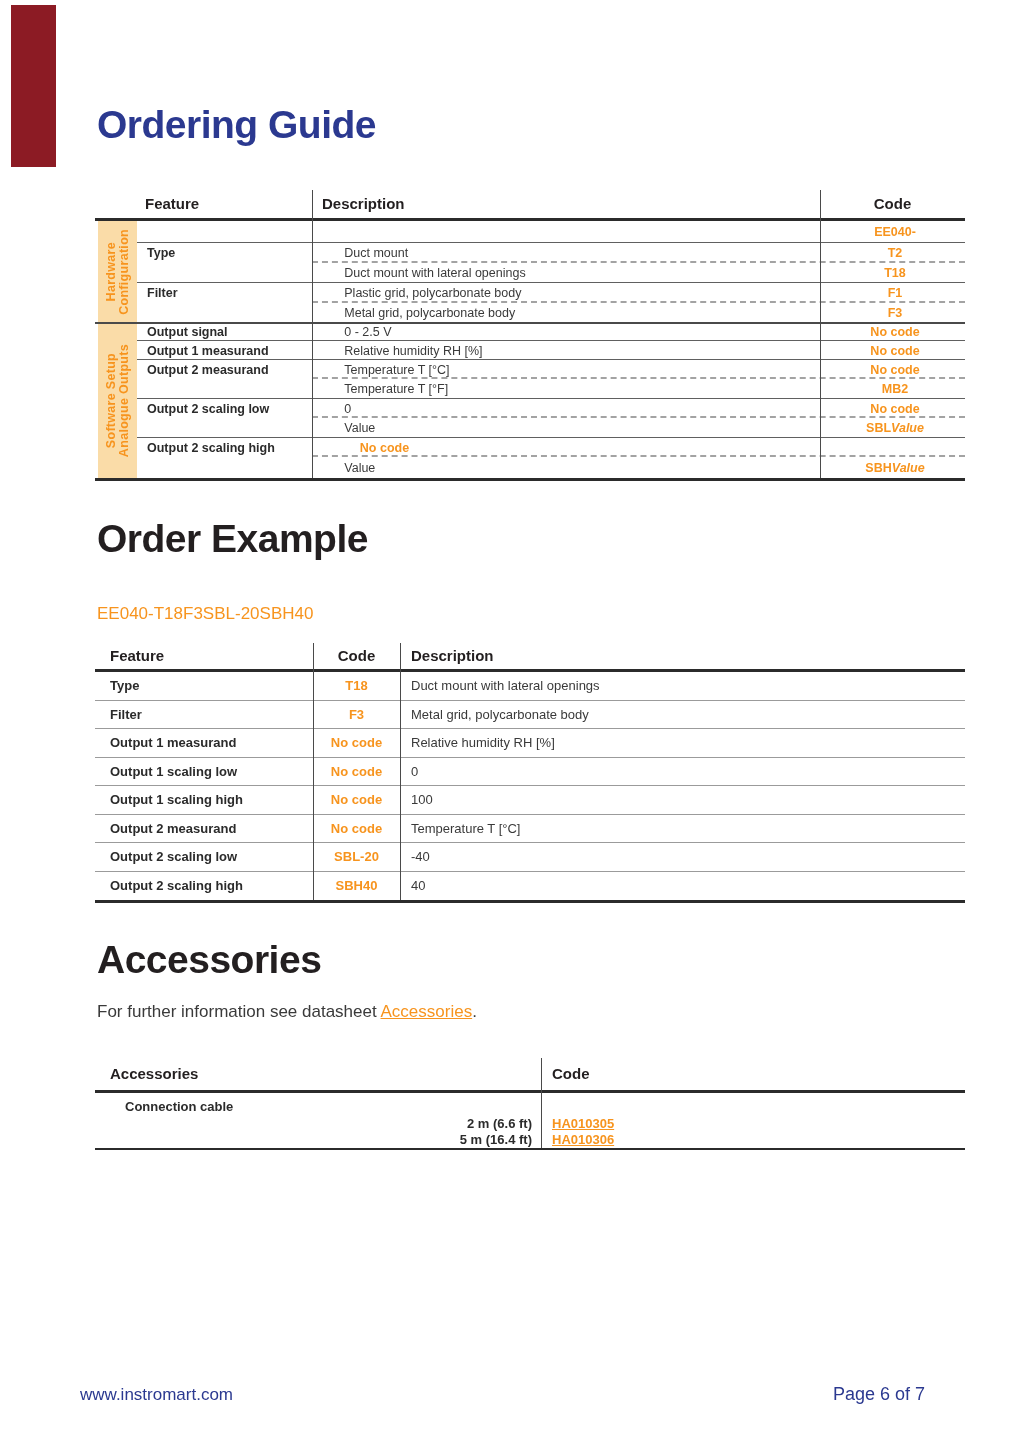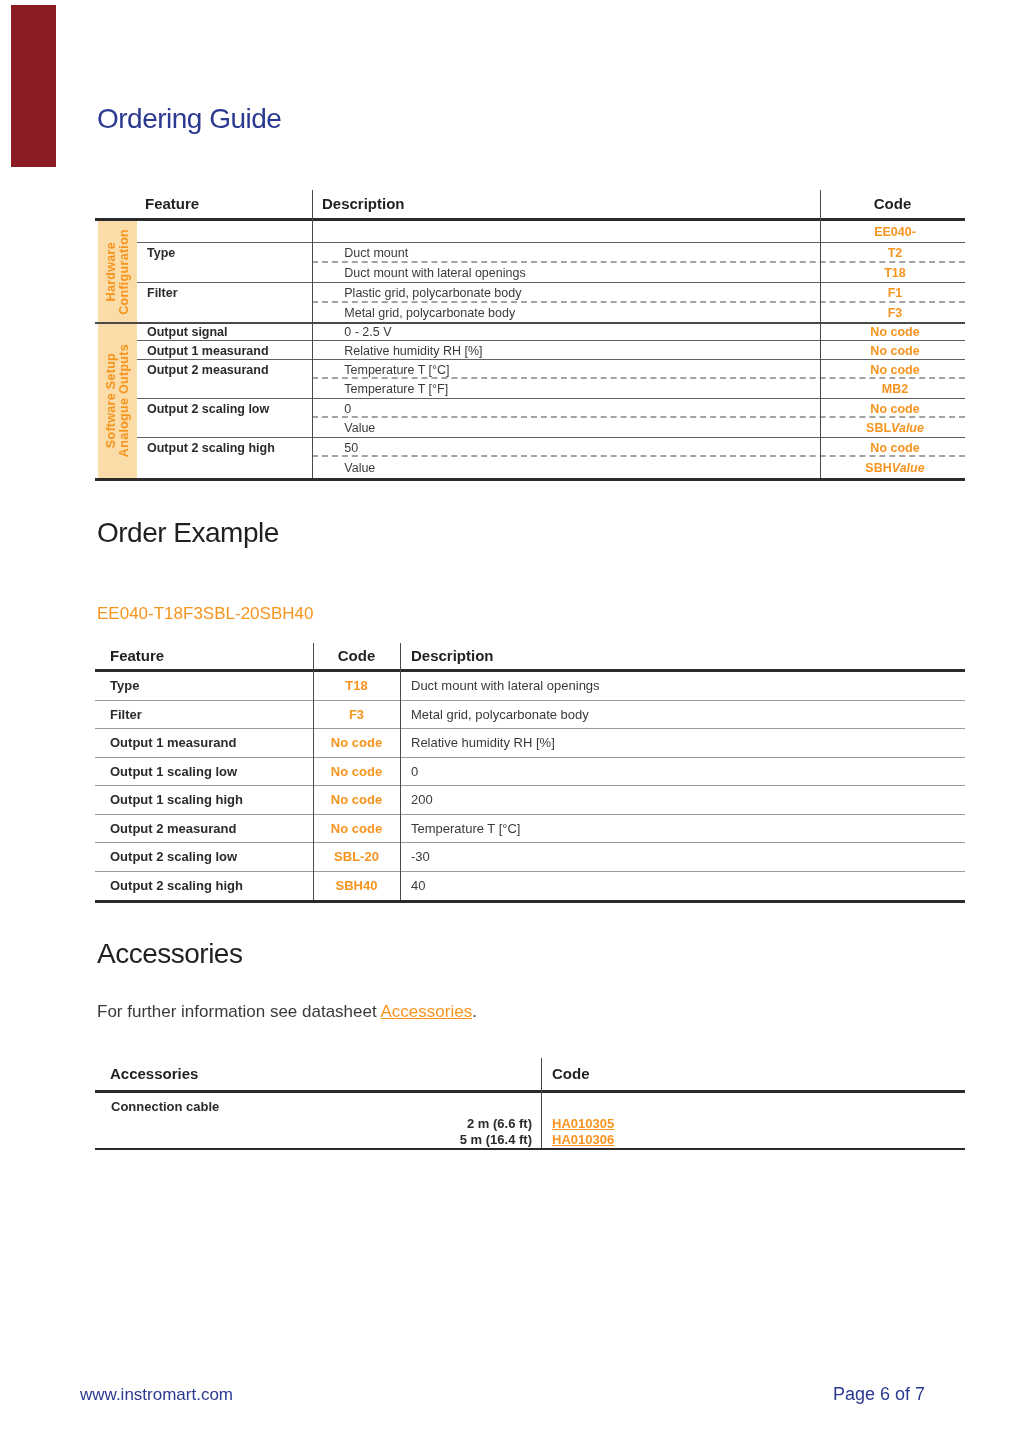--- a/index.html
+++ b/index.html
@@ -12,7 +12,7 @@
   .brand-bar{position:absolute; left:11px; top:5px; width:45px; height:162px; background:#8C1B24;}
 
   
-  .h1{position:absolute; left:97px; font-size:28px; font-weight:normal; letter-spacing:-0.5px; white-space:nowrap;}
+  .h1{position:absolute; left:97px; font-size:39px; font-weight:bold; letter-spacing:-0.5px; white-space:nowrap;}
   .h1.navy{color:#2B3990; top:103px;}
   .h1.dark1{color:#231F20; top:517px;}
   .h1.dark2{color:#231F20; top:938px;}

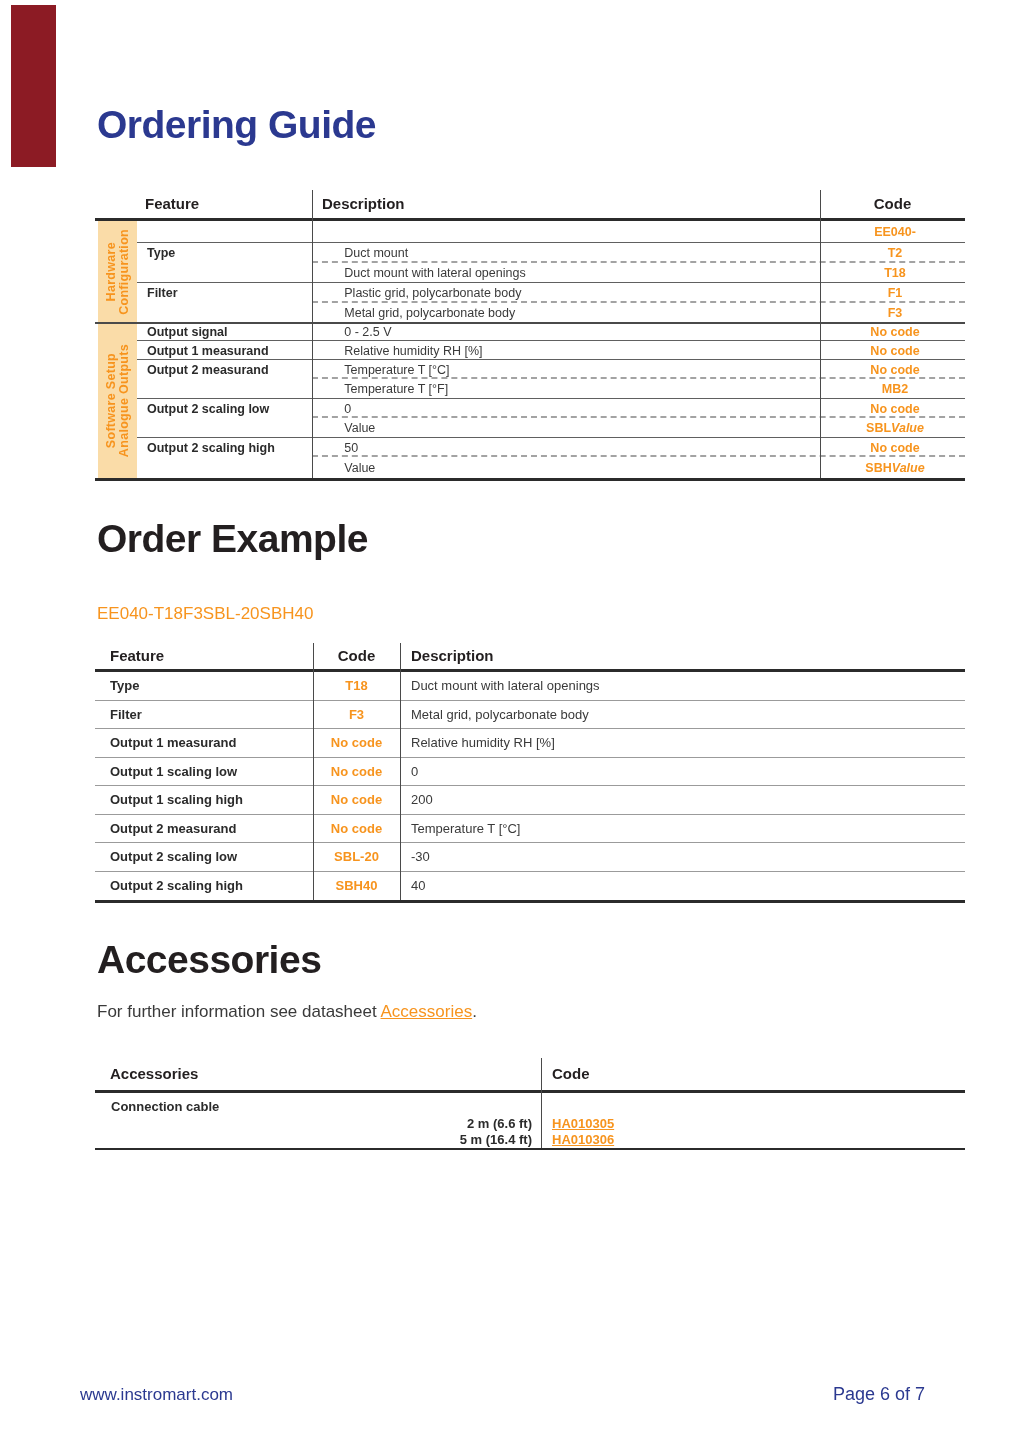--- a/index.html
+++ b/index.html
@@ -157,7 +157,6 @@
       </div>
       <div class="og-row h19 sep-dashed">
         <div class="og-feat">Output 2 scaling high</div>
-        <div class="og-desc">50</div>
         <div class="og-code">No code</div>
       </div>
       <div class="og-row h21">

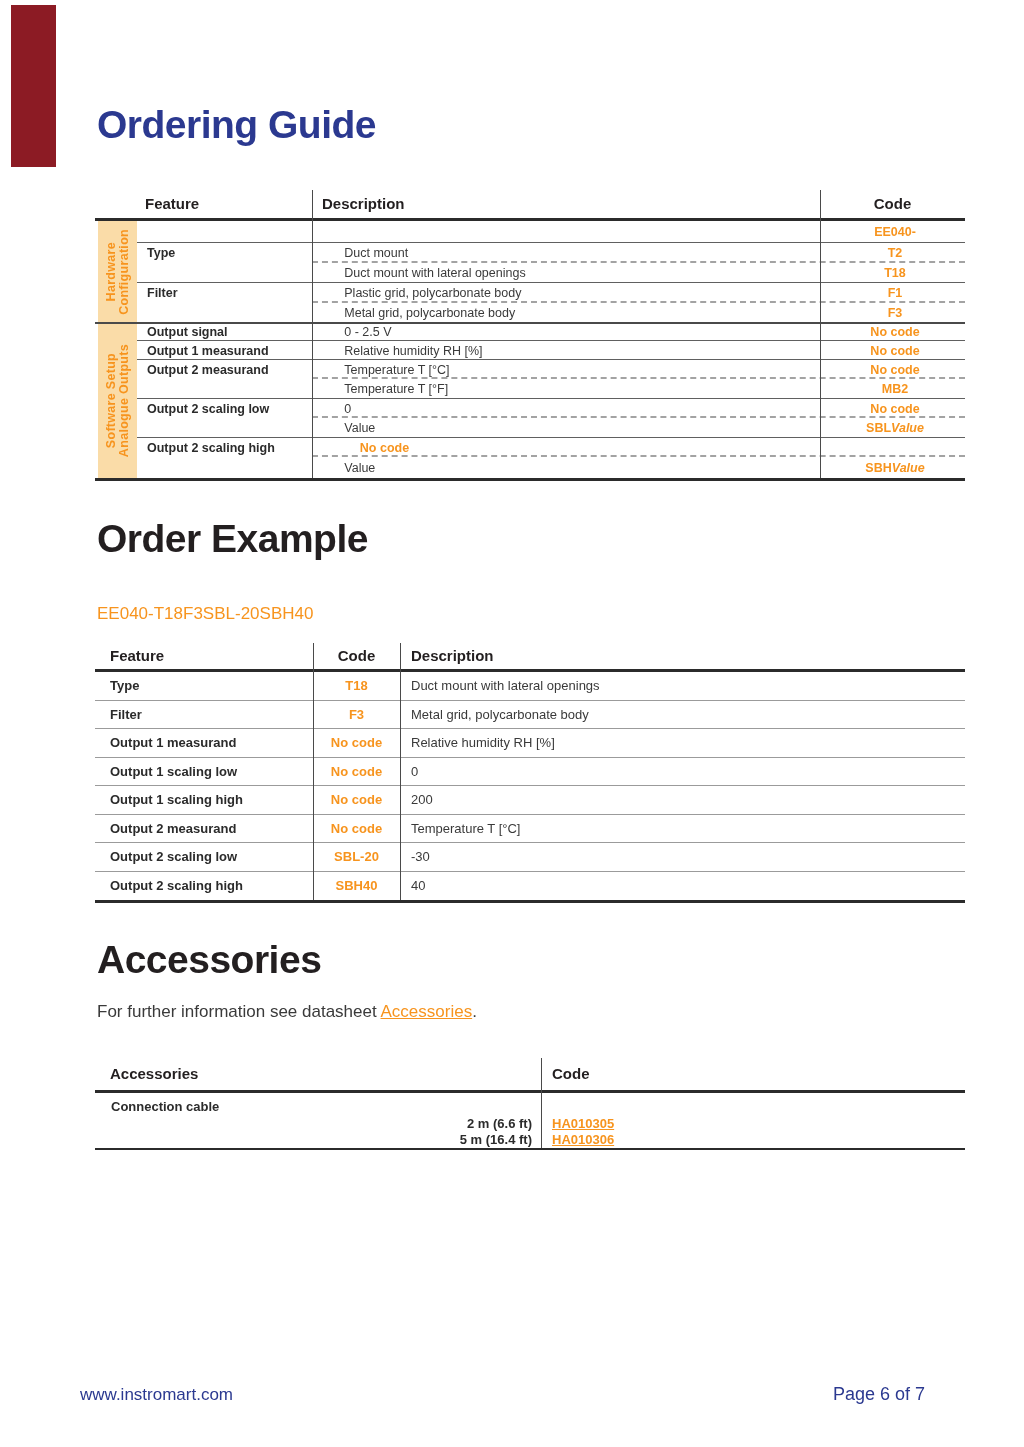--- a/index.html
+++ b/index.html
@@ -202,7 +202,7 @@
       <div class="oe-row">
         <div class="oe-feat">Output 1 scaling high</div>
         <div class="oe-code">No code</div>
-        <div class="oe-desc">200</div>
+        <div class="oe-desc">100</div>
       </div>
       <div class="oe-row">
         <div class="oe-feat">Output 2 measurand</div>

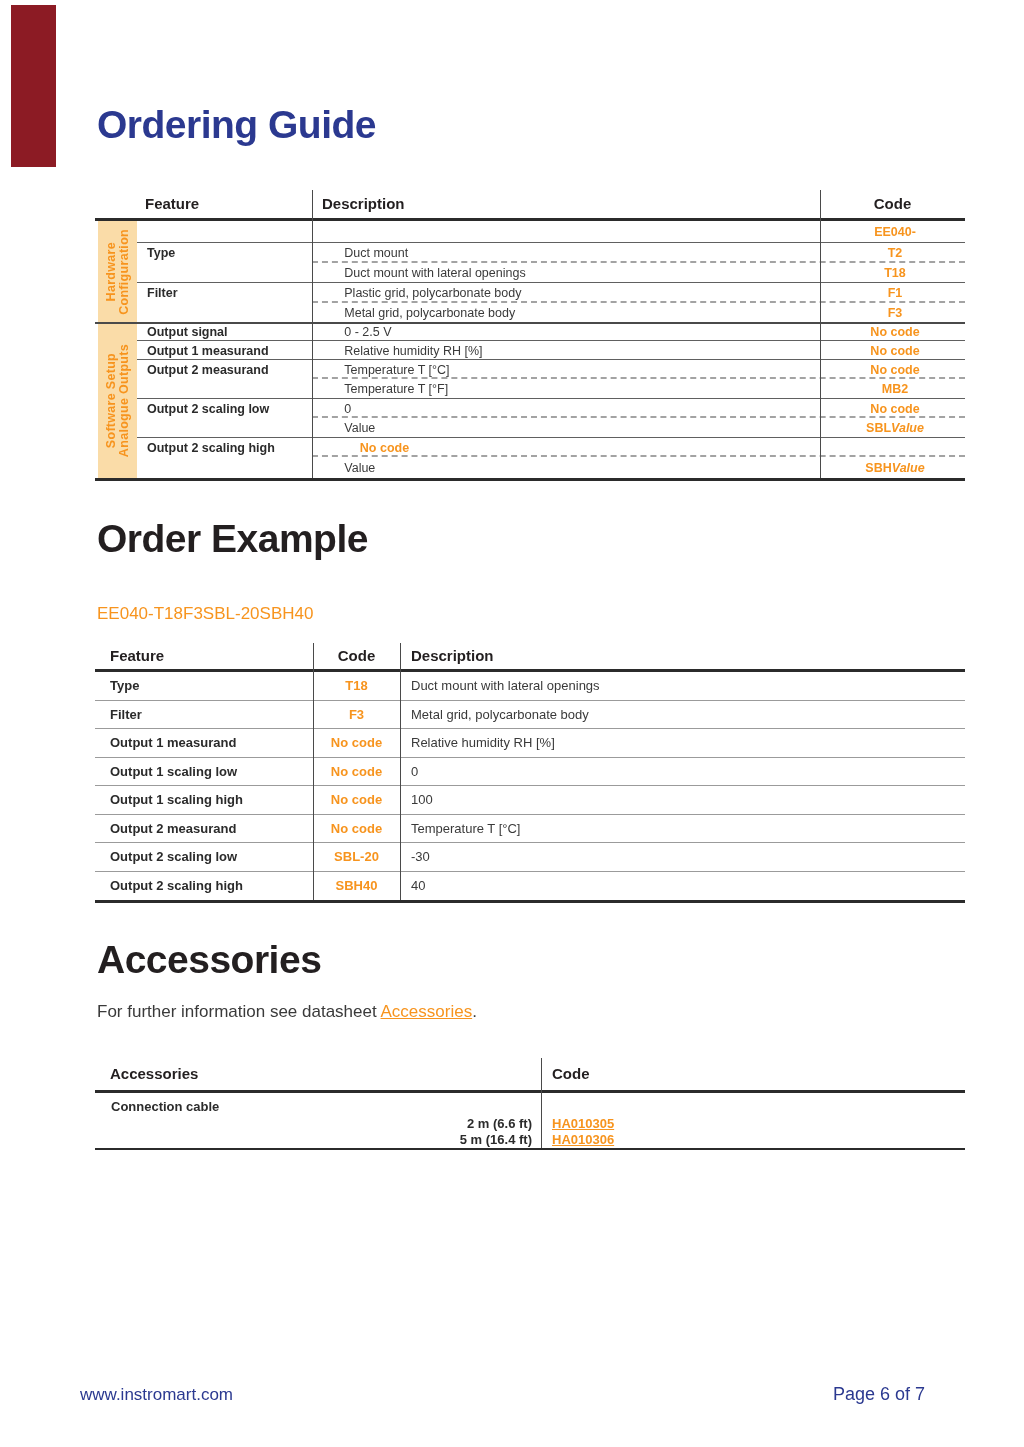--- a/index.html
+++ b/index.html
@@ -212,7 +212,7 @@
       <div class="oe-row">
         <div class="oe-feat">Output 2 scaling low</div>
         <div class="oe-code">SBL-20</div>
-        <div class="oe-desc">-30</div>
+        <div class="oe-desc">-40</div>
       </div>
       <div class="oe-row last">
         <div class="oe-feat">Output 2 scaling high</div>

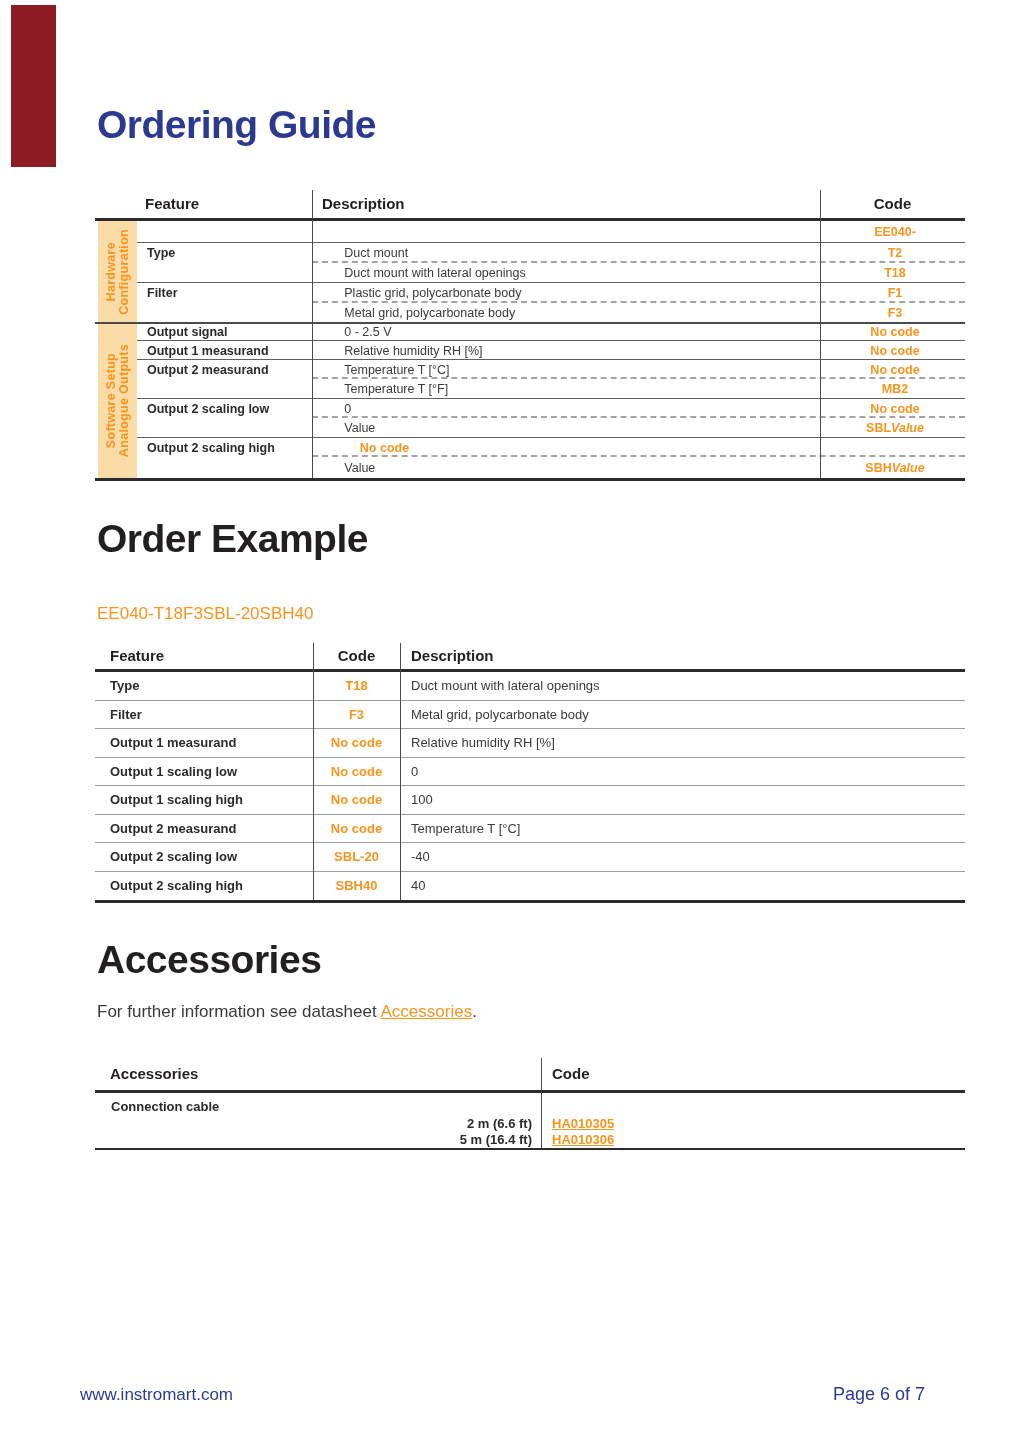--- a/index.html
+++ b/index.html
@@ -63,7 +63,7 @@
   .t3-header .hc{position:absolute; left:457px; line-height:32px;}
   .t3 .v1{left:446px; top:-35px;}
   .t3-body{position:relative; height:55px;}
-  .acc-name{position:absolute; left:16px; top:6px; font-size:13px; font-weight:bold; color:#2b2b2b;}
+  .acc-name{position:absolute; left:30px; top:6px; font-size:13px; font-weight:bold; color:#2b2b2b;}
   .acc-sizes{position:absolute; left:15px; top:23px; width:422px; text-align:right; font-size:13px; font-weight:bold; color:#2b2b2b; line-height:15.5px;}
   .acc-codes{position:absolute; left:457px; top:23px; font-size:13px; font-weight:bold; color:#F7941E; line-height:15.5px;text-decoration:underline;}
 

